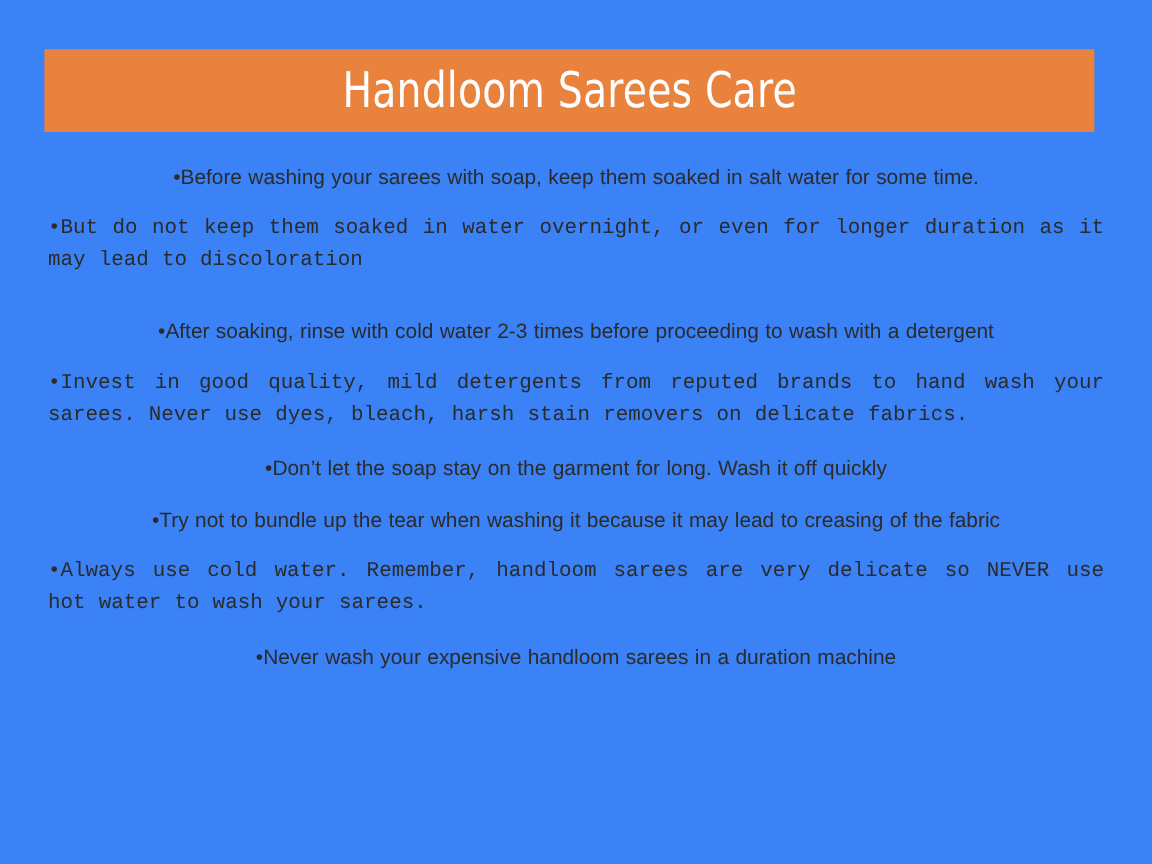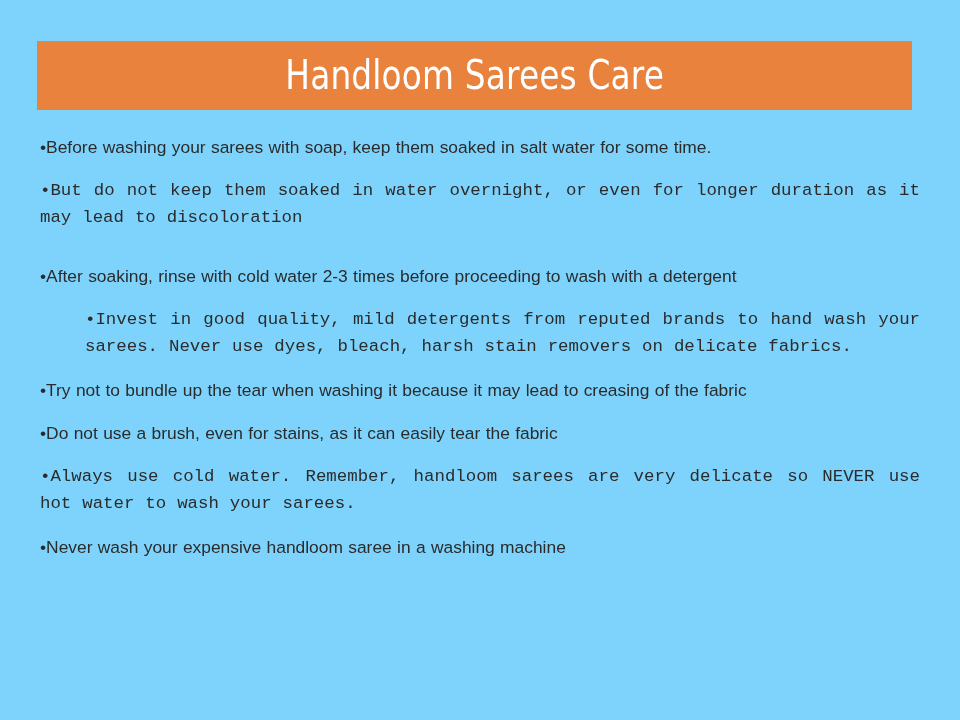--- a/index.html
+++ b/index.html
@@ -75,7 +75,7 @@
 </head>
 <body>
 
-<div class="slide" style="background: #7dd3fc;">
+<div class="slide" style="background: #3b82f6;">
 
   <div class="title-bar" style="background: rgb(232, 130, 60);">
     <span class="title-text" style="color: rgb(255, 255, 255);">Handloom Sarees Care</span>

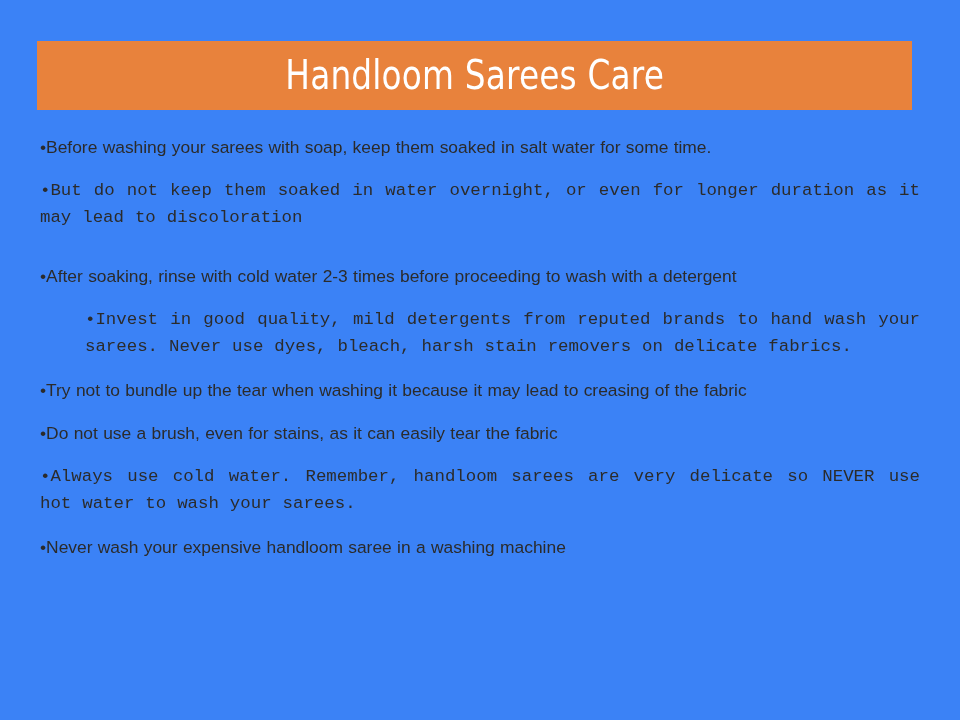--- a/index.html
+++ b/index.html
@@ -67,7 +67,7 @@
     text-justify: inter-word;
   }
   .bullet.left {
-    text-align: left;
+    text-align: center;
   }
   
   .bullet.two-line { margin-bottom: 17px; font-family: Liberation Mono, monospace; }

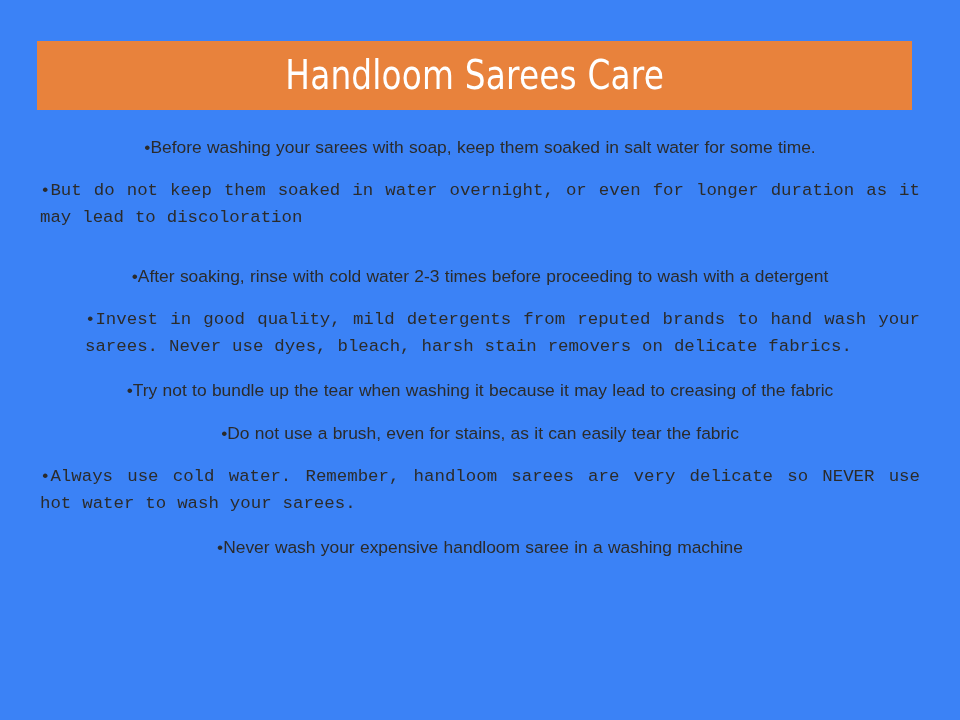--- a/index.html
+++ b/index.html
@@ -88,7 +88,7 @@
 
     <p class="bullet left" style="color: rgb(43, 43, 43); margin-top: 32px;">•After soaking, rinse with cold water 2-3 times before proceeding to wash with a detergent</p>
 
-    <p class="bullet two-line justify" style="color: rgb(43, 43, 43); margin-left: 45px;">•Invest in good quality, mild detergents from reputed brands to hand wash your sarees. Never use dyes, bleach, harsh stain removers on delicate fabrics.</p>
+    <p class="bullet two-line justify" style="color: rgb(43, 43, 43);">•Invest in good quality, mild detergents from reputed brands to hand wash your sarees. Never use dyes, bleach, harsh stain removers on delicate fabrics.</p>
 
 
     <p class="bullet left" style="color: rgb(43, 43, 43);">•Try not to bundle up the tear when washing it because it may lead to creasing of the fabric</p>

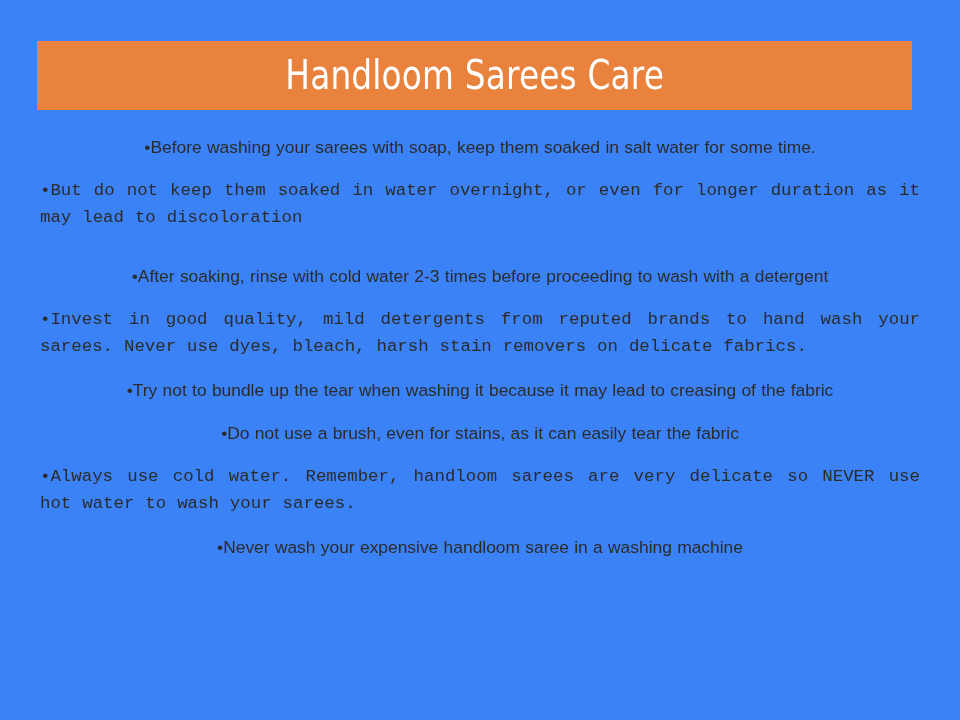--- a/index.html
+++ b/index.html
@@ -90,6 +90,7 @@
 
     <p class="bullet two-line justify" style="color: rgb(43, 43, 43);">•Invest in good quality, mild detergents from reputed brands to hand wash your sarees. Never use dyes, bleach, harsh stain removers on delicate fabrics.</p>
 
+    <p class="bullet left" style="color: rgb(43, 43, 43);">•Don’t let the soap stay on the garment for long. Wash it off quickly</p>
 
     <p class="bullet left" style="color: rgb(43, 43, 43);">•Try not to bundle up the tear when washing it because it may lead to creasing of the fabric</p>
 

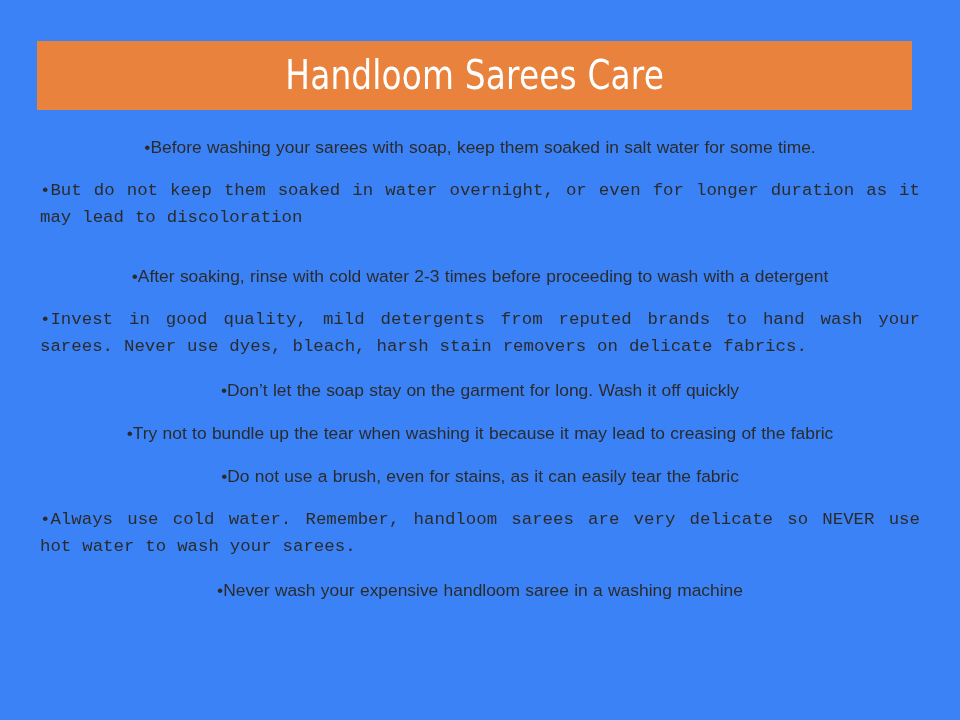--- a/index.html
+++ b/index.html
@@ -94,7 +94,6 @@
 
     <p class="bullet left" style="color: rgb(43, 43, 43);">•Try not to bundle up the tear when washing it because it may lead to creasing of the fabric</p>
 
-    <p class="bullet left" style="color: rgb(43, 43, 43);">•Do not use a brush, even for stains, as it can easily tear the fabric</p>
 
     <p class="bullet two-line justify" style="color: rgb(43, 43, 43);">•Always use cold water. Remember, handloom sarees are very delicate so NEVER use hot water to wash your sarees.</p>
 

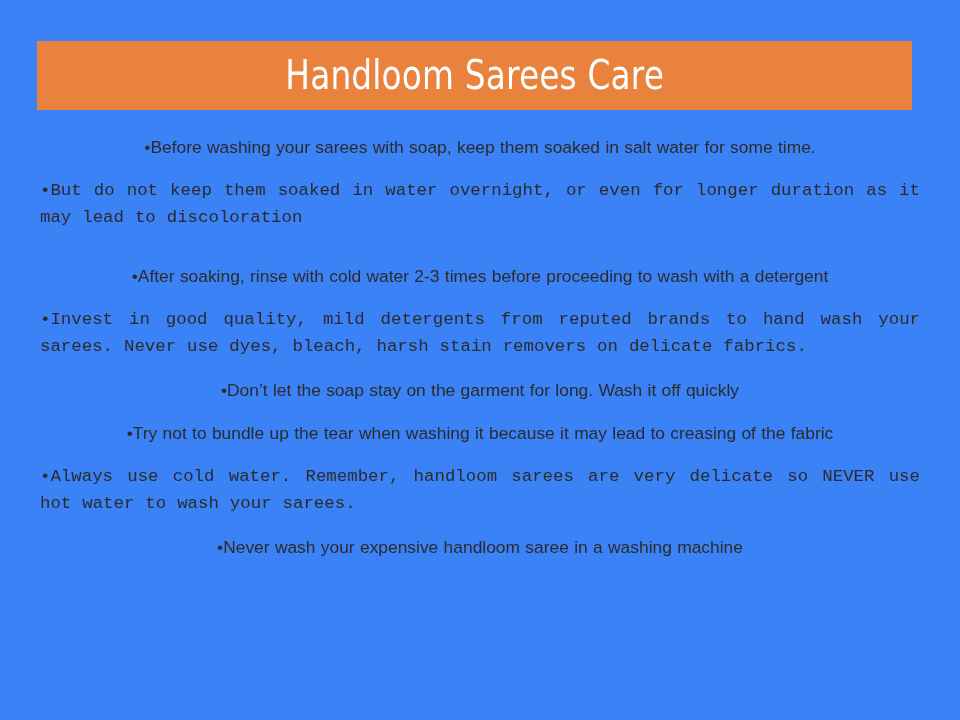--- a/index.html
+++ b/index.html
@@ -97,7 +97,7 @@
 
     <p class="bullet two-line justify" style="color: rgb(43, 43, 43);">•Always use cold water. Remember, handloom sarees are very delicate so NEVER use hot water to wash your sarees.</p>
 
-    <p class="bullet left" style="color: rgb(43, 43, 43);">•Never wash your expensive handloom saree in a washing machine</p>
+    <p class="bullet left" style="color: rgb(43, 43, 43);">•Never wash your expensive handloom sarees in a duration machine</p>
   </div>
 
 </div>

